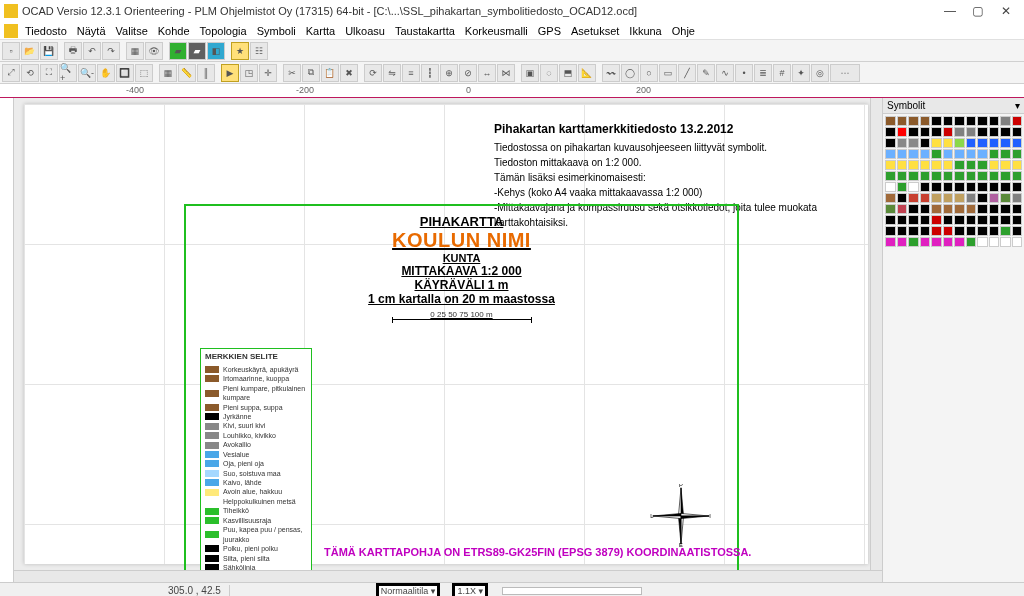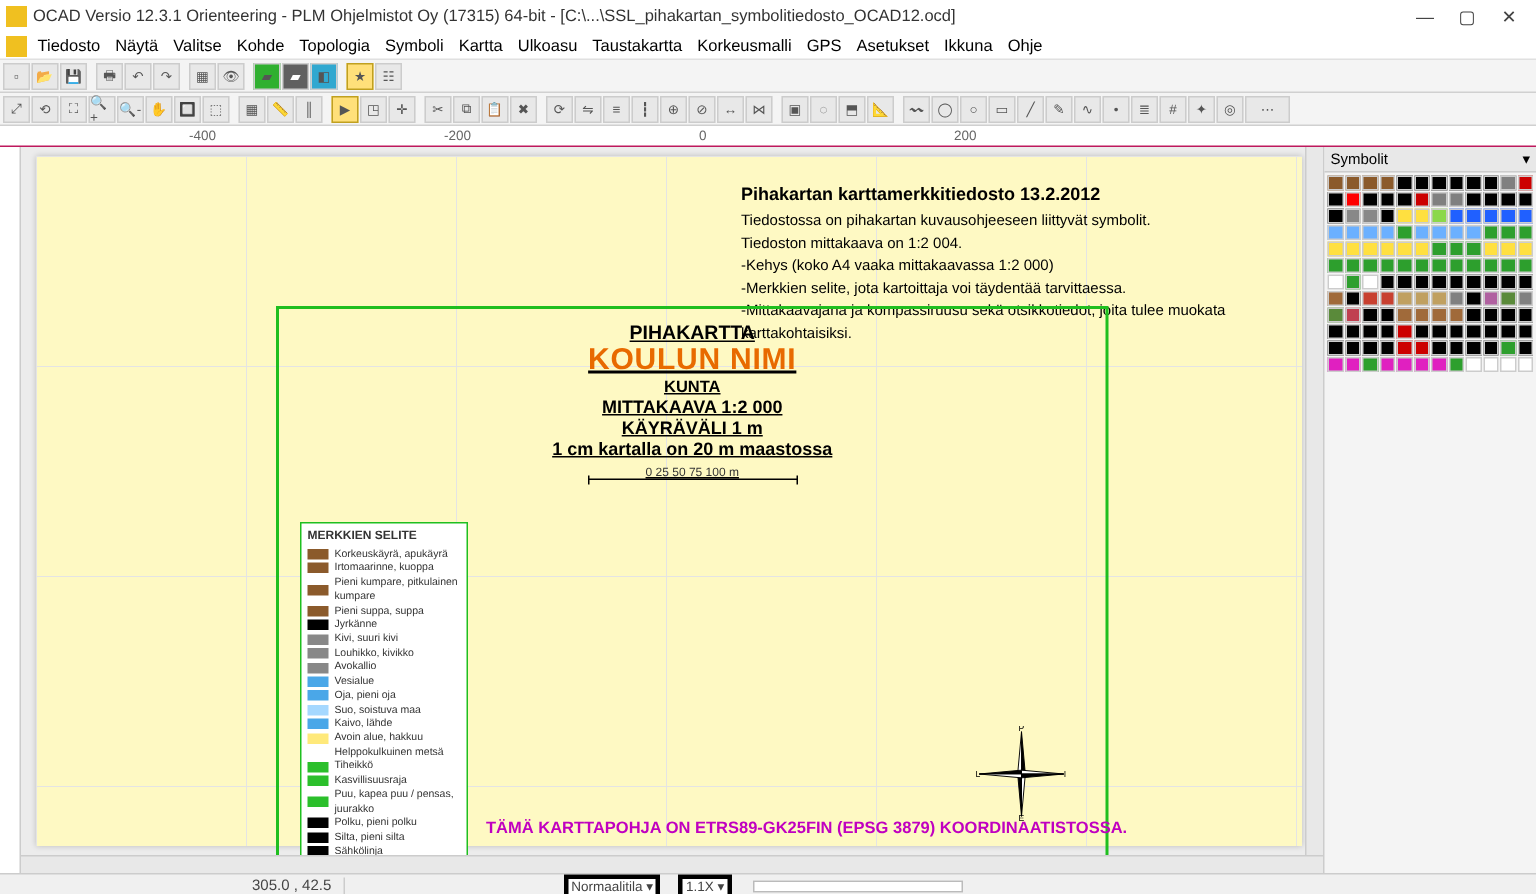--- a/index.html
+++ b/index.html
@@ -20,7 +20,7 @@
 .workspace { display: flex; height: 484px; }
 .ruler-v { width: 14px; background: #fff; border-right: 1px solid #ccc; position: relative; }
 .canvas-wrap { flex: 1; background: #ececec; position: relative; overflow: hidden; }
-.page { position: absolute; left: 10px; top: 6px; width: 844px; height: 460px; background: #fef9c3; box-shadow: 0 0 4px rgba(0,0,0,.2); }
+.page { position: absolute; left: 10px; top: 6px; width: 844px; height: 460px; background: #ffffff; box-shadow: 0 0 4px rgba(0,0,0,.2); }
 .grid { position:absolute; inset:0; background-image: linear-gradient(to right, #e4e4e4 1px, transparent 1px), linear-gradient(to bottom, #e4e4e4 1px, transparent 1px); background-size: 140px 140px; }
 .info { position:absolute; left: 470px; top: 16px; font-size: 10px; color:#000; line-height: 1.5; }
 .info .title { font-weight: bold; font-size: 12px; margin-bottom: 2px;}

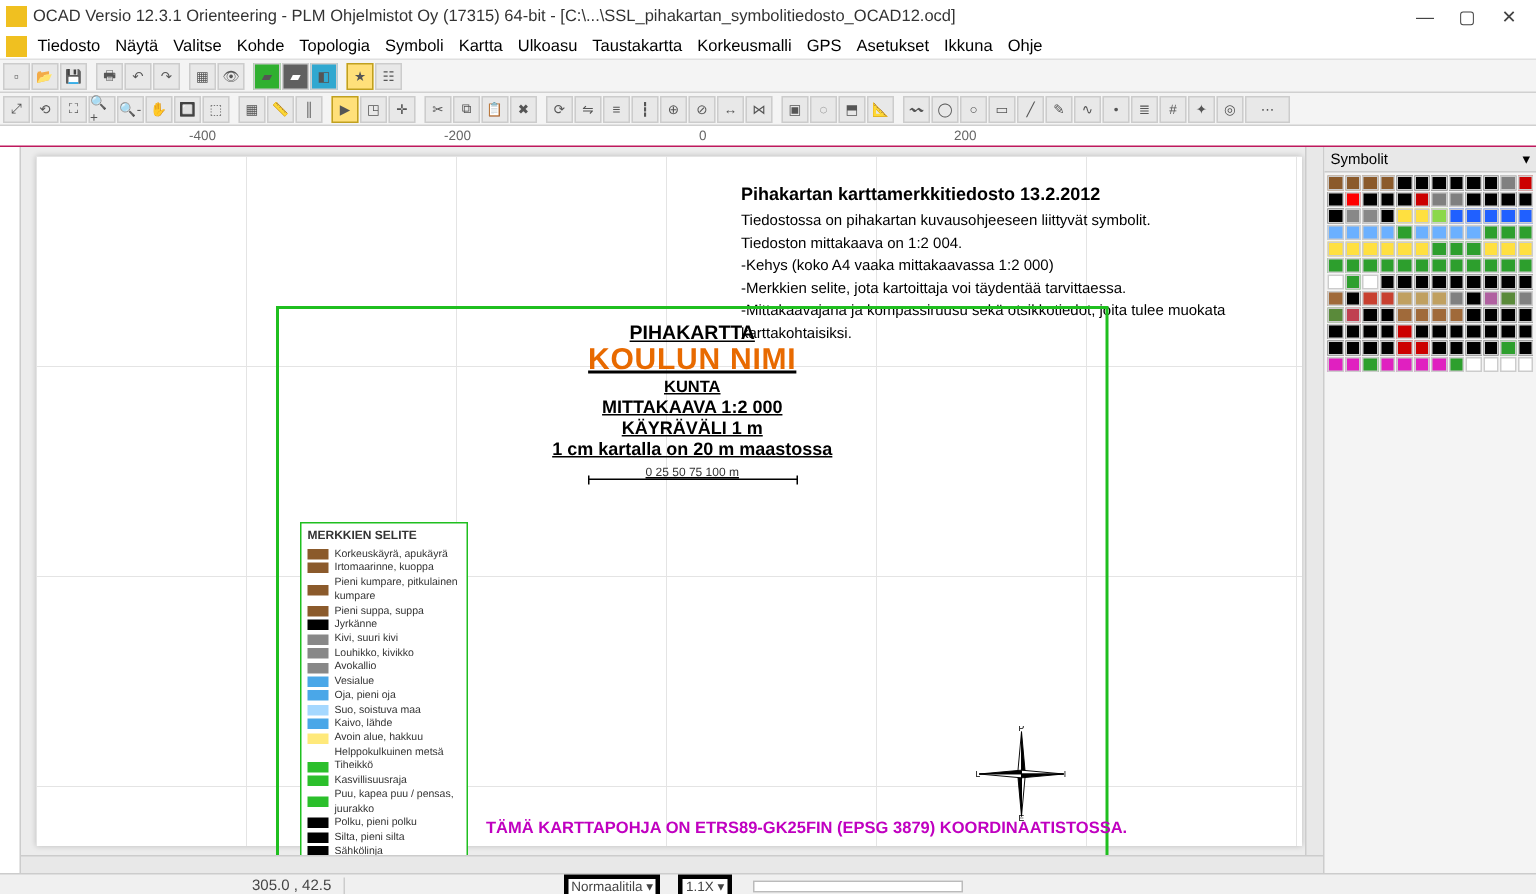--- a/index.html
+++ b/index.html
@@ -171,7 +171,7 @@
       <div class="info">
         <div class="title">Pihakartan karttamerkkitiedosto 13.2.2012</div>
         <div>Tiedostossa on pihakartan kuvausohjeeseen liittyvät symbolit.</div>
-        <div>Tiedoston mittakaava on 1:2 004.</div>
+        <div>Tiedoston mittakaava on 1:2 000.</div>
         <div>-Kehys (koko A4 vaaka mittakaavassa 1:2 000)</div>
         <div>-Merkkien selite, jota kartoittaja voi täydentää tarvittaessa.</div>
         <div>-Mittakaavajana ja kompassiruusu sekä otsikkotiedot, joita tulee muokata karttakohtaisiksi.</div>

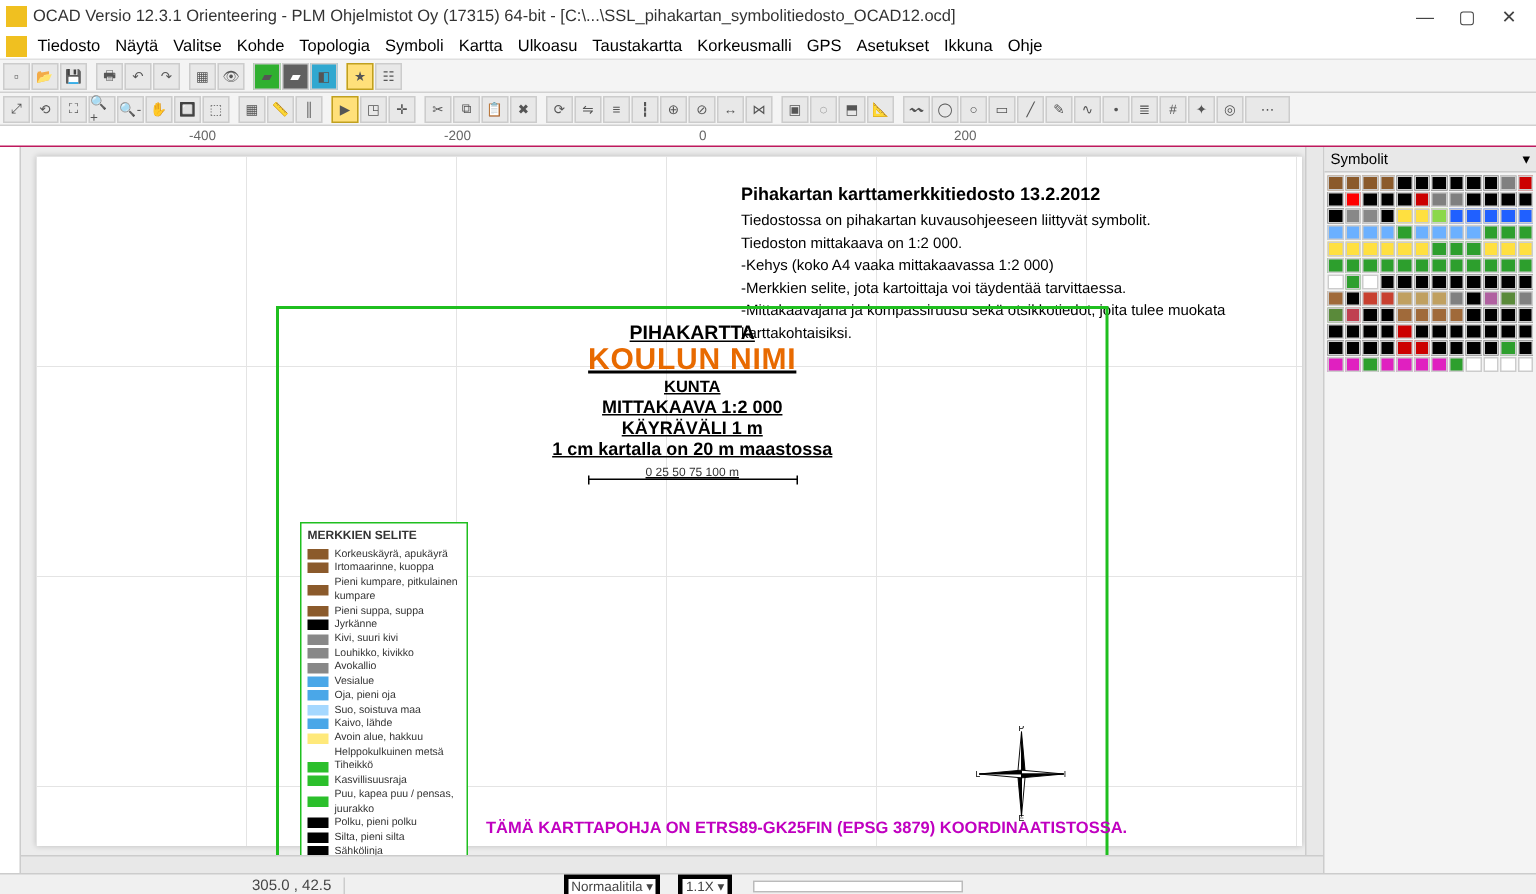--- a/index.html
+++ b/index.html
@@ -172,6 +172,7 @@
         <div class="title">Pihakartan karttamerkkitiedosto 13.2.2012</div>
         <div>Tiedostossa on pihakartan kuvausohjeeseen liittyvät symbolit.</div>
         <div>Tiedoston mittakaava on 1:2 000.</div>
+        <div>Tämän lisäksi esimerkinomaisesti:</div>
         <div>-Kehys (koko A4 vaaka mittakaavassa 1:2 000)</div>
         <div>-Merkkien selite, jota kartoittaja voi täydentää tarvittaessa.</div>
         <div>-Mittakaavajana ja kompassiruusu sekä otsikkotiedot, joita tulee muokata karttakohtaisiksi.</div>

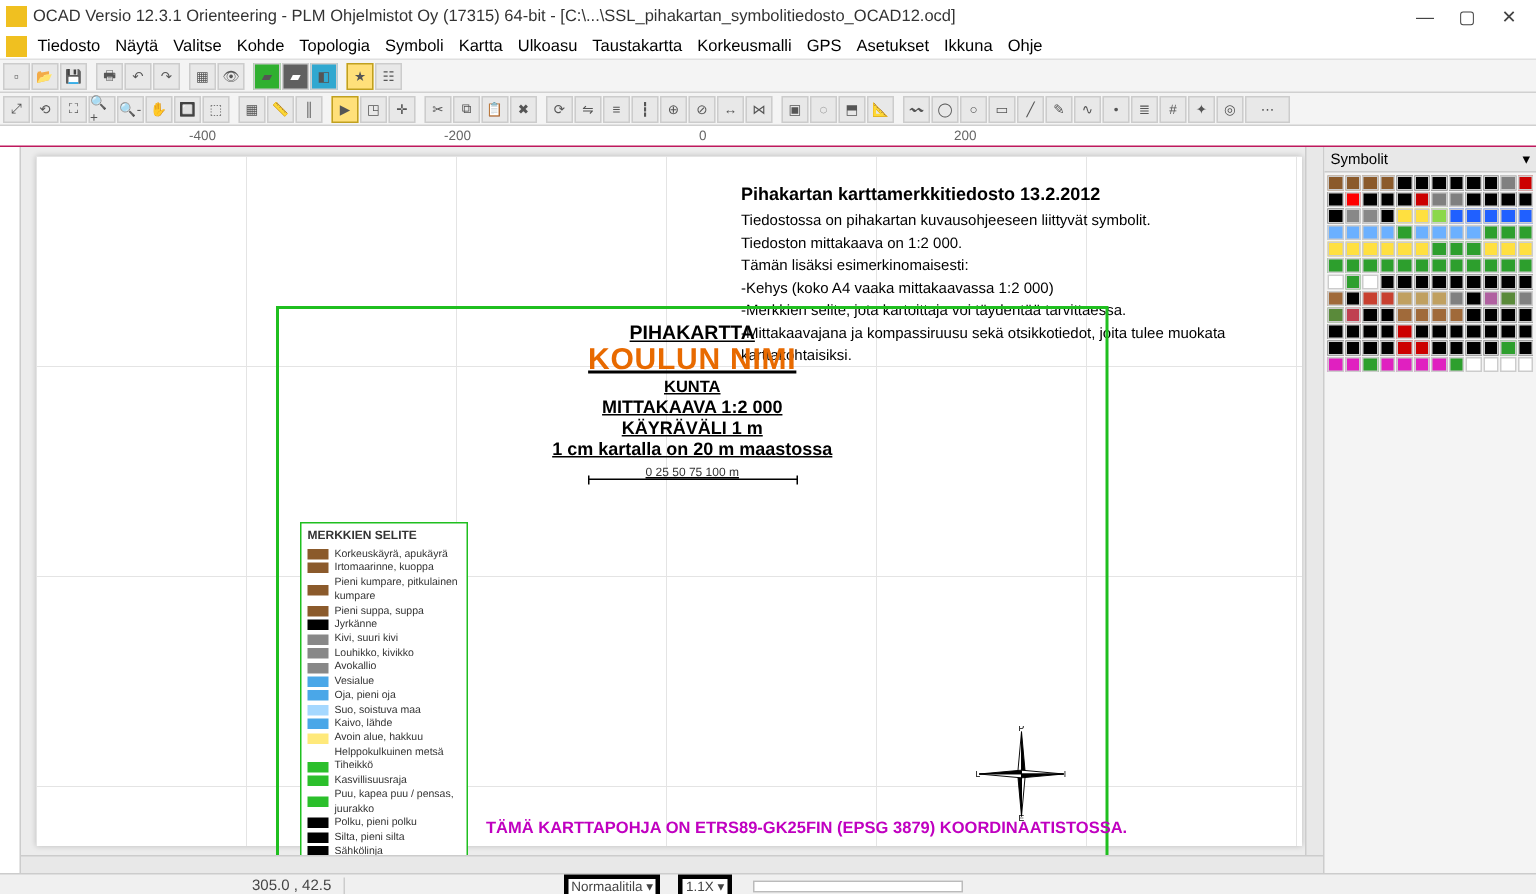--- a/index.html
+++ b/index.html
@@ -174,7 +174,6 @@
         <div>Tiedoston mittakaava on 1:2 000.</div>
         <div>Tämän lisäksi esimerkinomaisesti:</div>
         <div>-Kehys (koko A4 vaaka mittakaavassa 1:2 000)</div>
-        <div>-Merkkien selite, jota kartoittaja voi täydentää tarvittaessa.</div>
         <div>-Mittakaavajana ja kompassiruusu sekä otsikkotiedot, joita tulee muokata karttakohtaisiksi.</div>
       </div>
 

